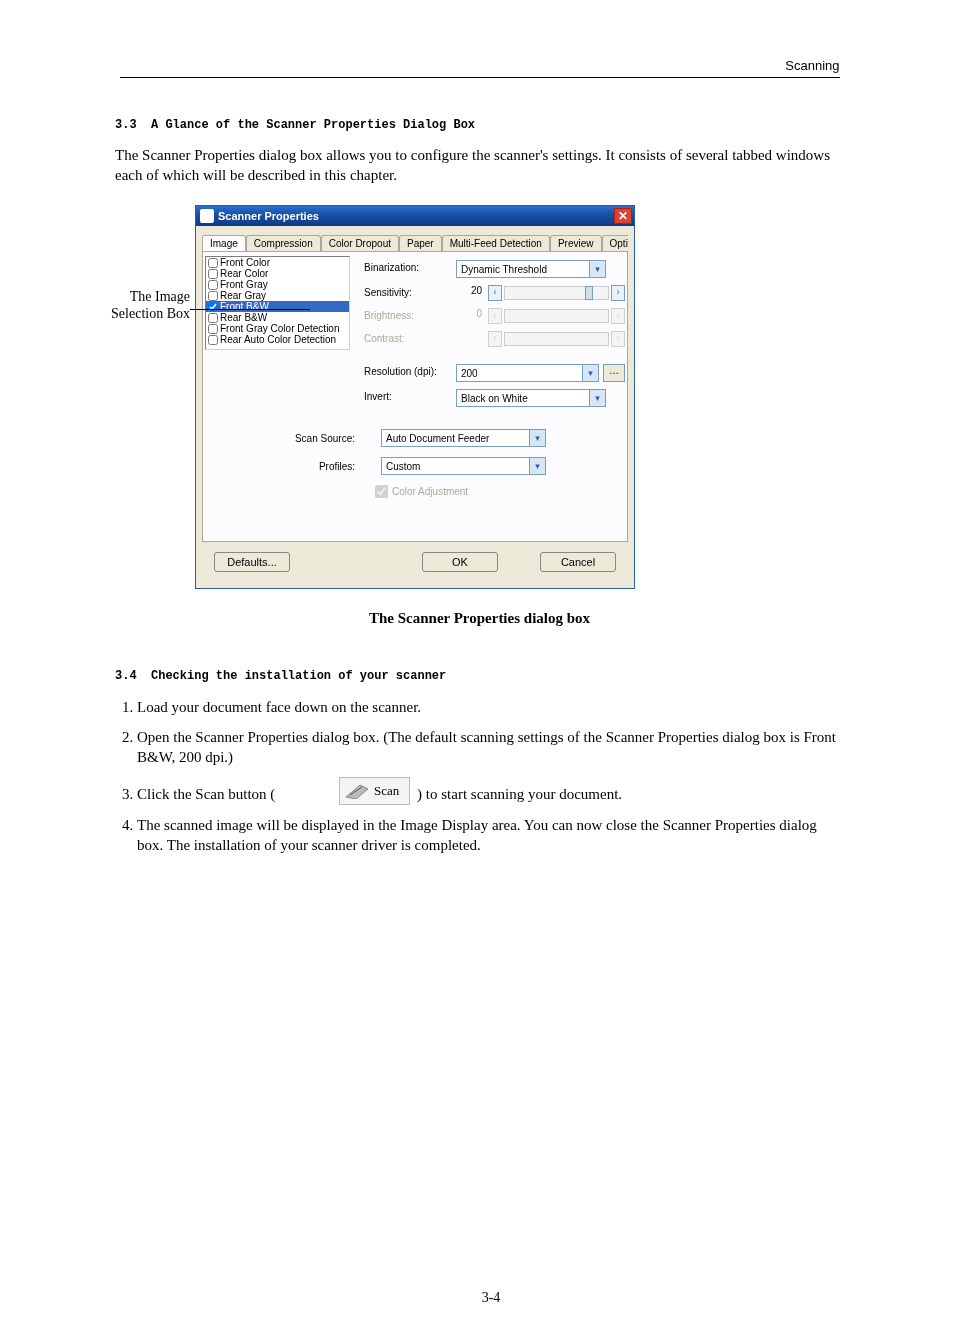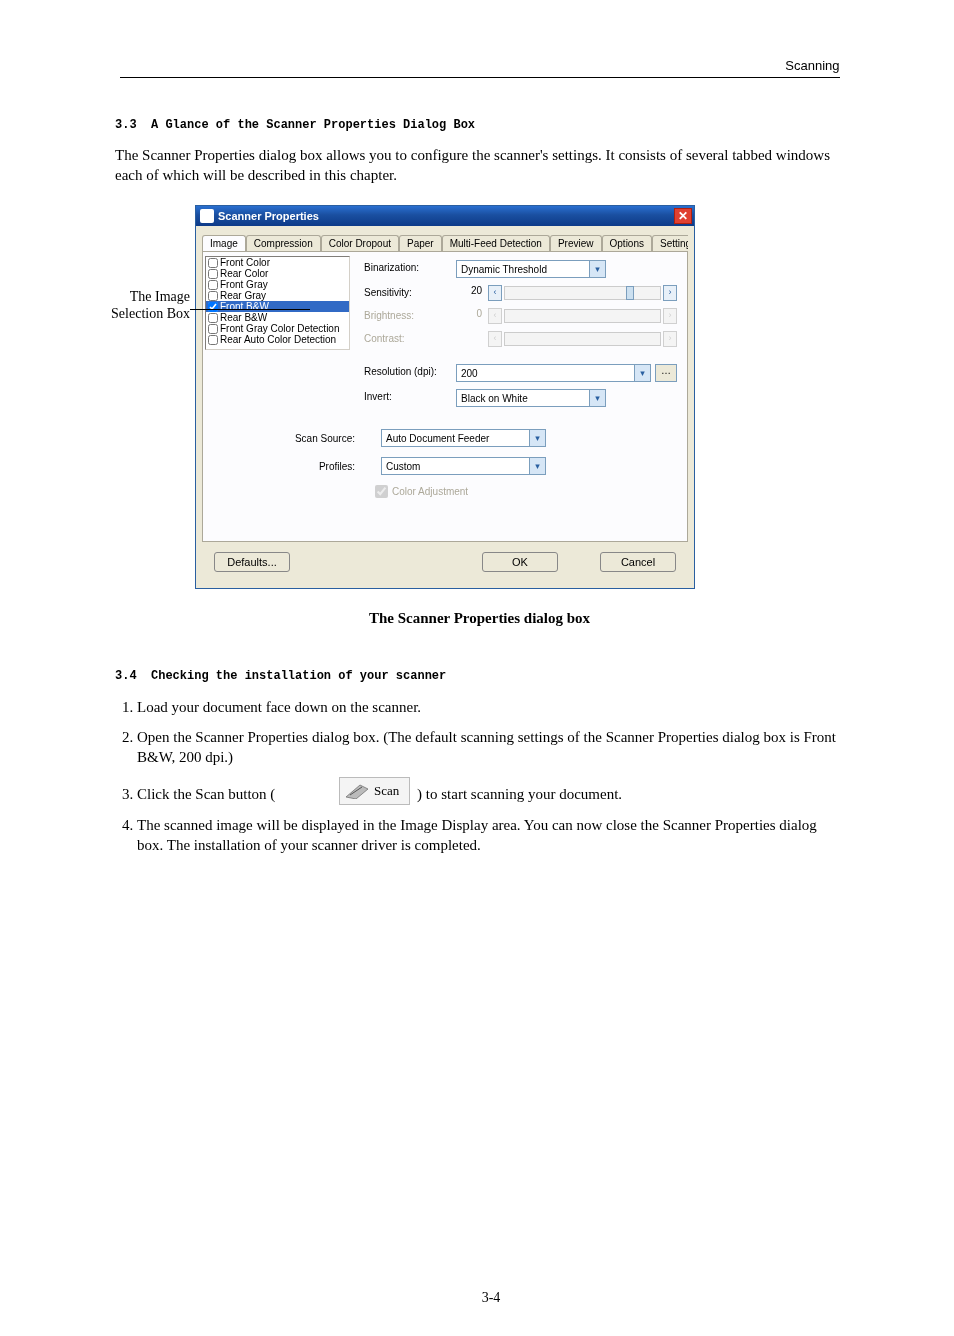--- a/index.html
+++ b/index.html
@@ -68,7 +68,7 @@
   }
   
   .dialog {
-    width: 500px;
+    width: 440px;
     border: 1px solid #2a5fa0;
     font-family: Tahoma, Arial, sans-serif;
     font-size: 11px;

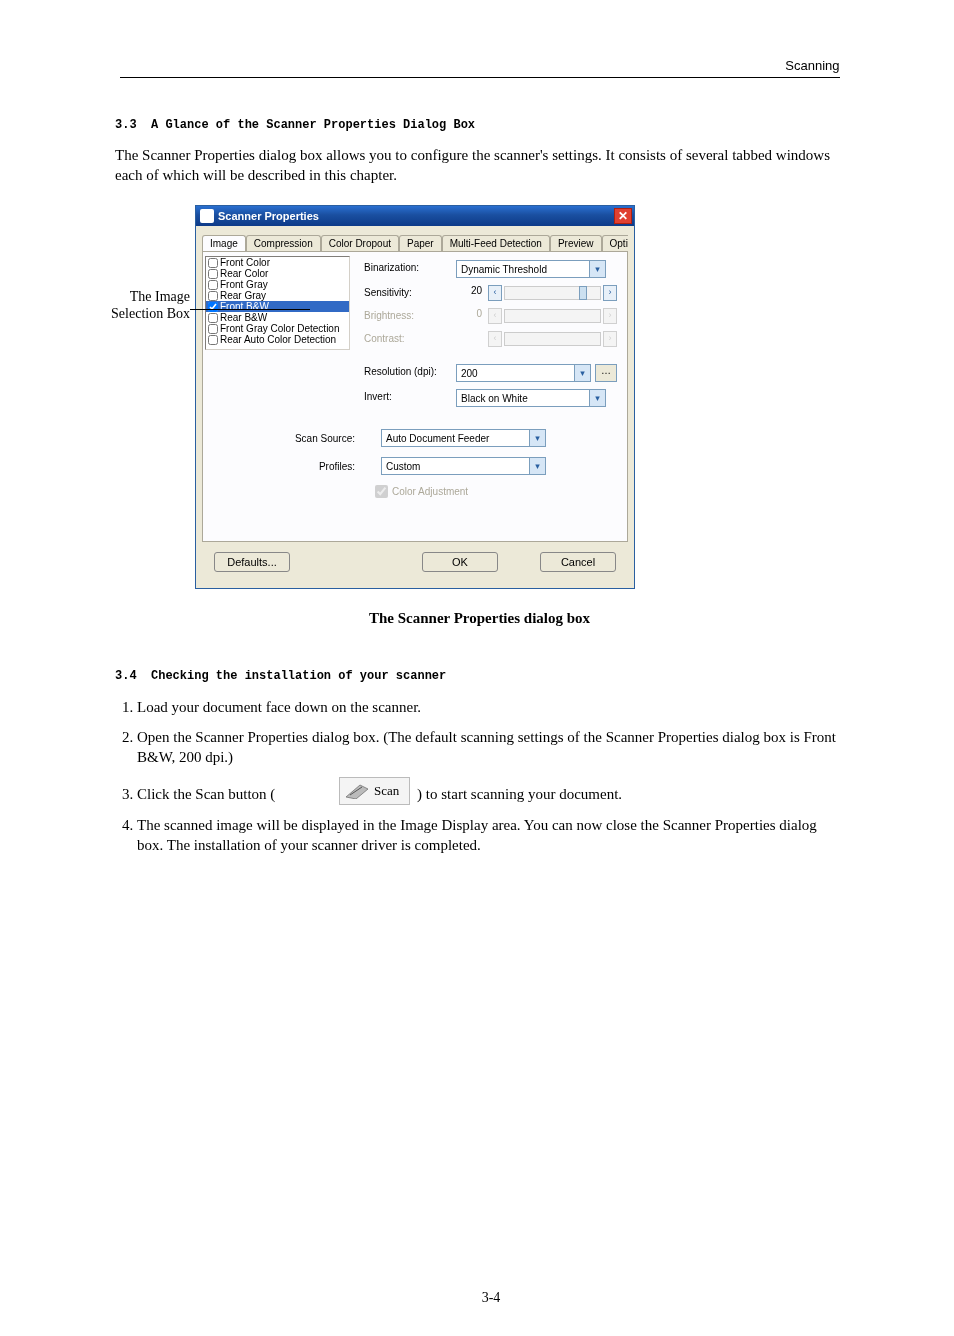--- a/index.html
+++ b/index.html
@@ -131,7 +131,7 @@
     background: #fcfcfe;
     border: 1px solid #aca899;
     border-top: none;
-    padding: 4px 10px 10px 2px;
+    padding: 4px 2px 10px 2px;
     min-height: 290px;
   }
   .upper-row {

